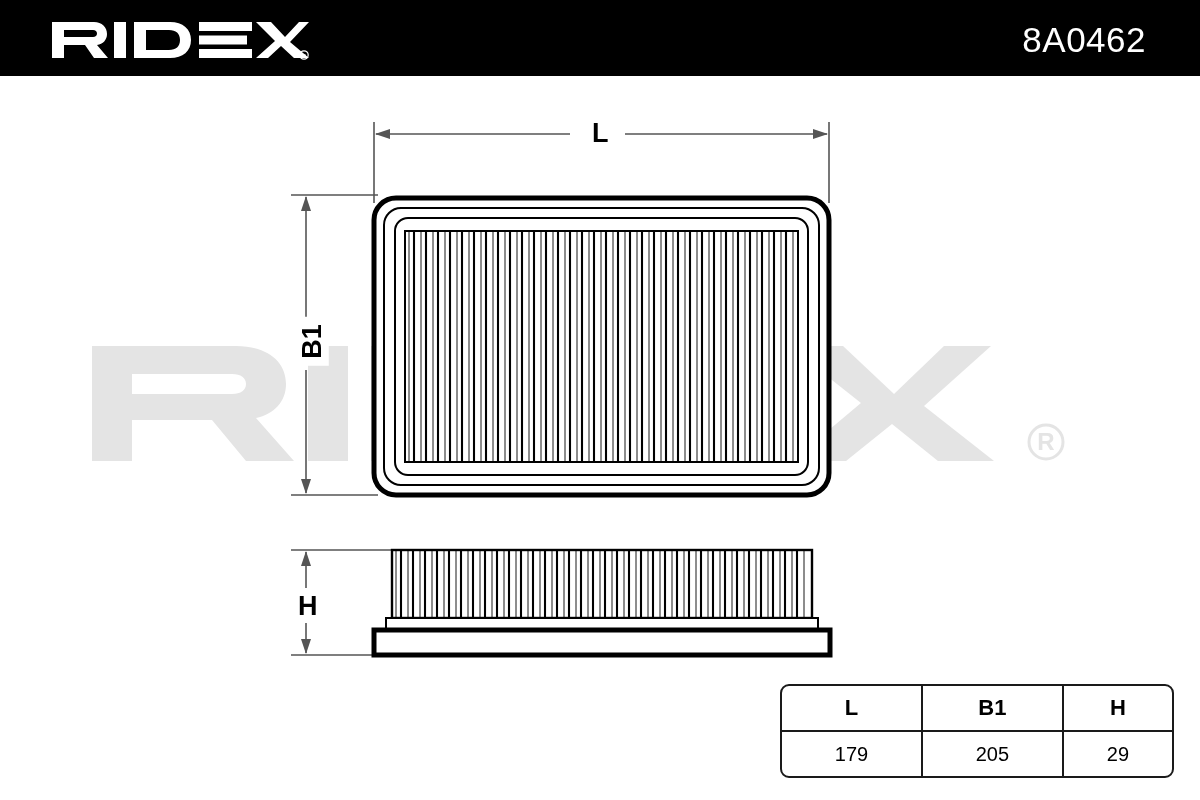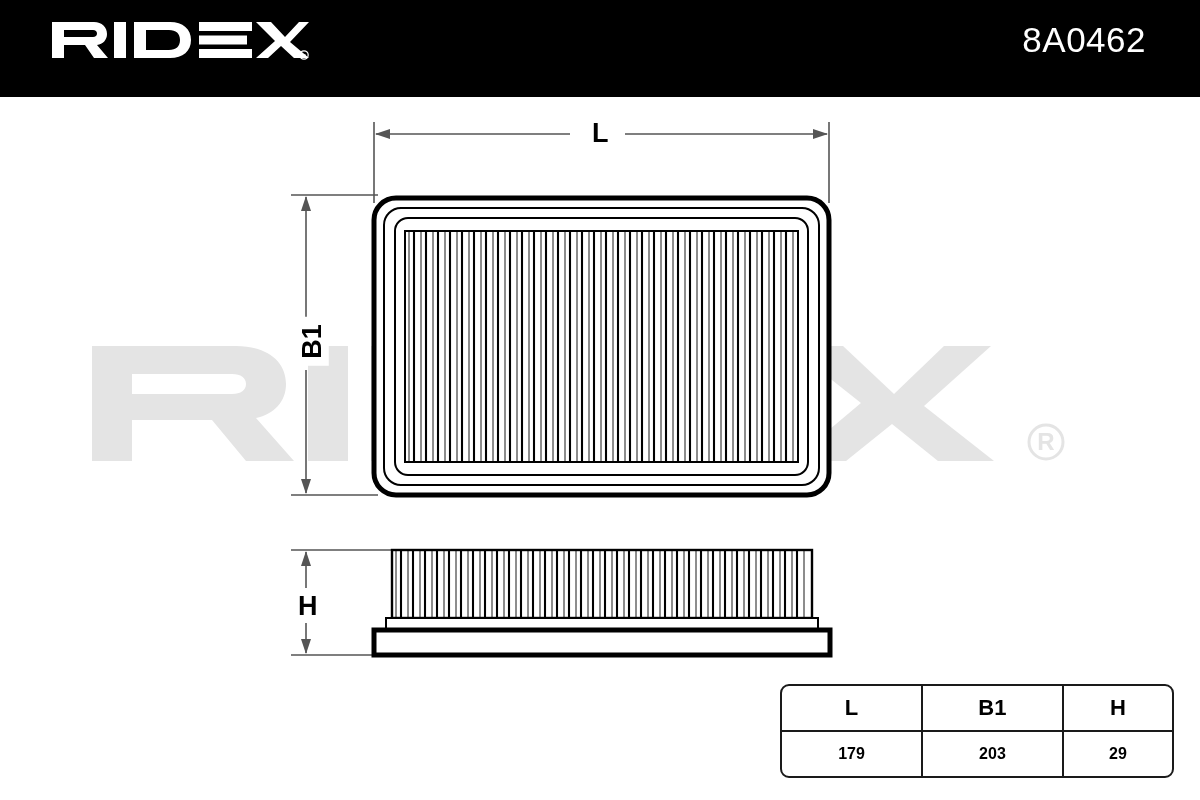--- a/index.html
+++ b/index.html
@@ -24,7 +24,7 @@
     left: 0;
     top: 0;
     width: 1200px;
-    height: 97px;
+    height: 76px;
     background: #000000;
   }
   .brand-logo {

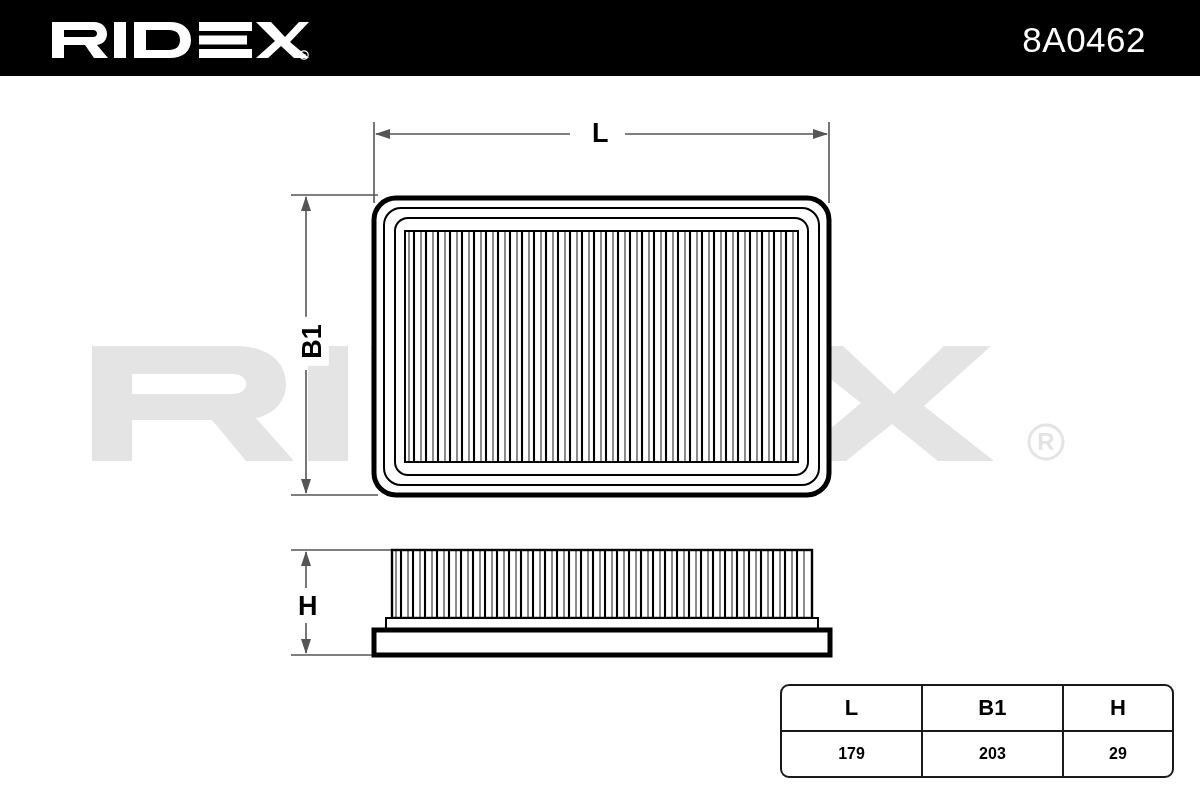--- a/index.html
+++ b/index.html
@@ -127,8 +127,8 @@
     border-bottom: 2px solid #1a1a1a;
   }
   .dim-table td {
-    font-size: 16px;
-    font-weight: 700;
+    font-size: 20px;
+    font-weight: 400;
   }
   .dim-table th.sep, .dim-table td.sep {
     border-left: 2px solid #1a1a1a;

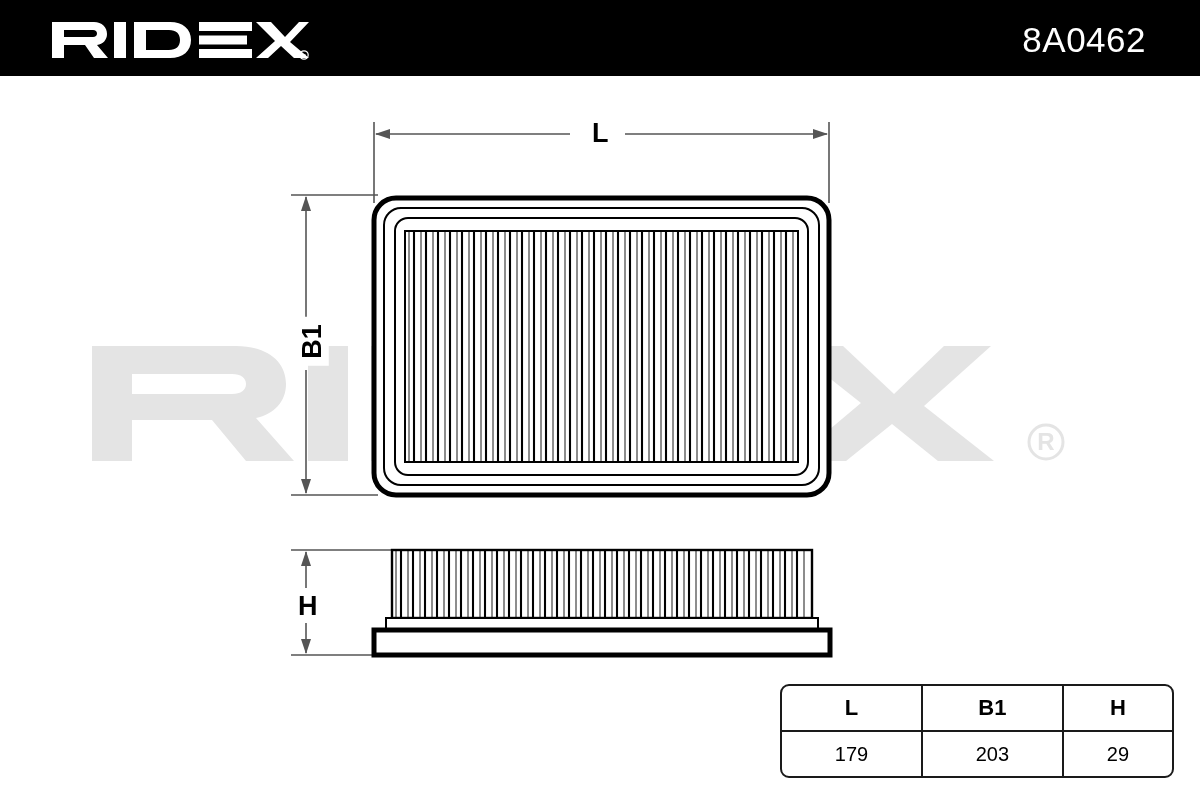--- a/index.html
+++ b/index.html
@@ -420,7 +420,7 @@
       <tbody>
         <tr>
           <td class="col-l">179</td>
-          <td class="col-b1 sep">203</td>
+          <td class="col-b1 sep">205</td>
           <td class="col-h sep">29</td>
         </tr>
       </tbody>

